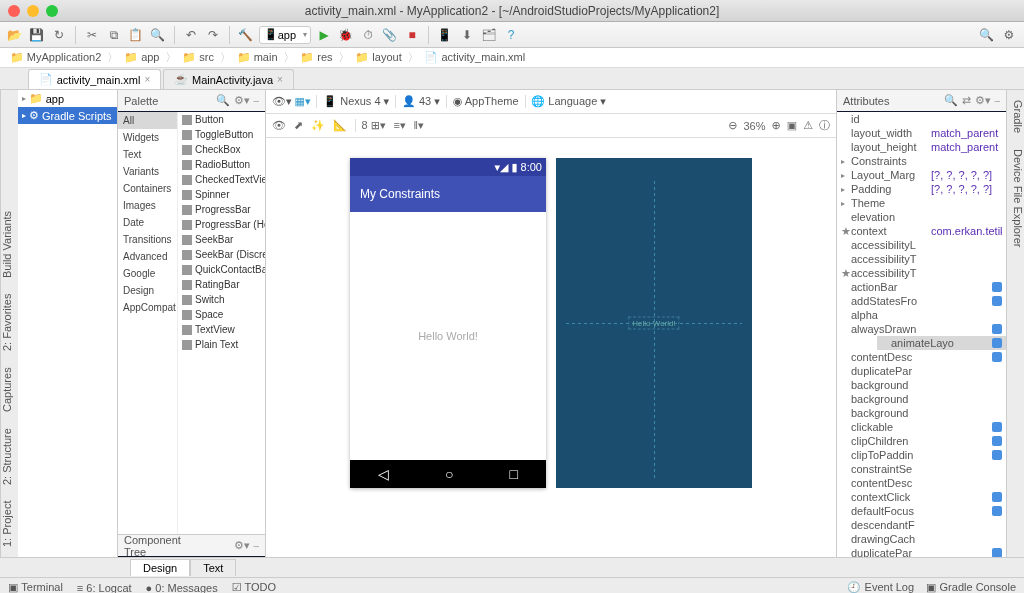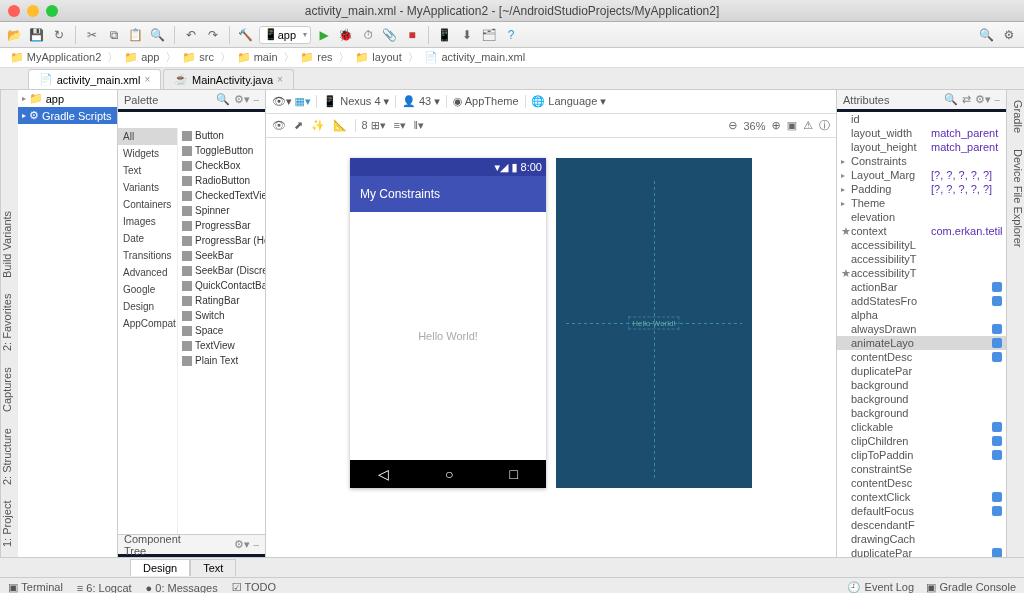--- a/index.html
+++ b/index.html
@@ -43,7 +43,7 @@
 .tri{font-size:8px;color:#888;}
 
 .palette { width: 148px; background:#fff; border-right:1px solid #ccc; display:flex; flex-direction:column;}
-.panel-hdr{height:22px; background:#f4f4f4; border-bottom:3px solid #0f172a; display:flex; align-items:center; padding:0 6px; font-size:11px; color:#555; justify-content:space-between;gap:41px;}
+.panel-hdr{height:22px; background:#f4f4f4; border-bottom:1px solid #0f172a; display:flex; align-items:center; padding:0 6px; font-size:11px; color:#555; justify-content:space-between;gap:41px;}
 .panel-hdr .tools{display:flex;gap:4px;color:#888;}
 .palette-body{display:flex; flex:1; overflow:hidden;margin-top:16px;}
 .palette-cats{width:60px; background:#fff; border-right:1px solid #eee;}

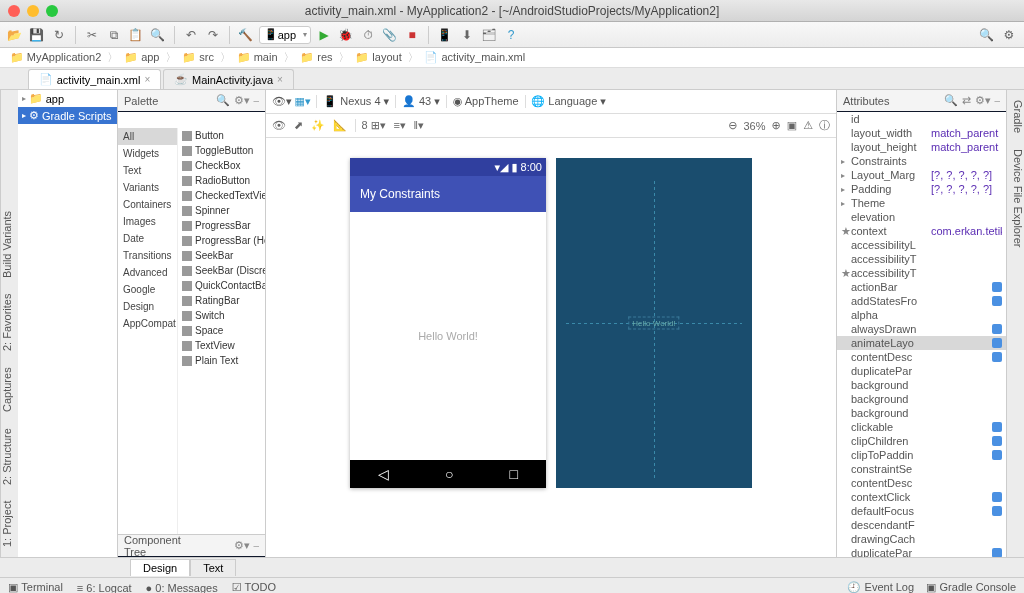--- a/index.html
+++ b/index.html
@@ -45,7 +45,7 @@
 .palette { width: 148px; background:#fff; border-right:1px solid #ccc; display:flex; flex-direction:column;}
 .panel-hdr{height:22px; background:#f4f4f4; border-bottom:1px solid #0f172a; display:flex; align-items:center; padding:0 6px; font-size:11px; color:#555; justify-content:space-between;gap:41px;}
 .panel-hdr .tools{display:flex;gap:4px;color:#888;}
-.palette-body{display:flex; flex:1; overflow:hidden;margin-top:16px;}
+.palette-body{display:flex; flex:1; overflow:hidden;}
 .palette-cats{width:60px; background:#fff; border-right:1px solid #eee;}
 .palette-cats div{padding:3px 5px; font-size:10px; color:#444;}
 .palette-cats div.sel{background:#d8d8d8;}

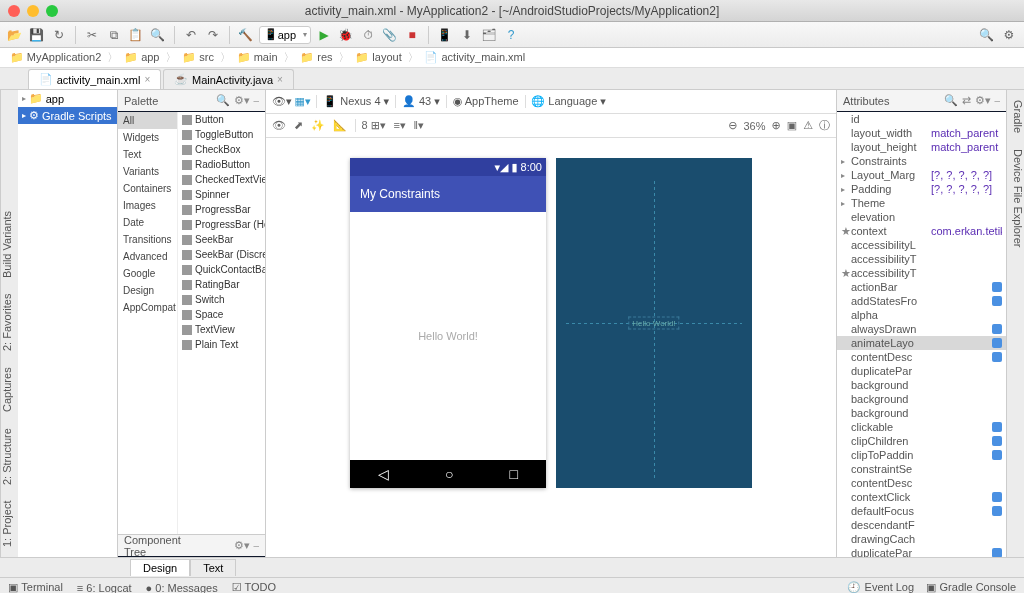--- a/index.html
+++ b/index.html
@@ -81,7 +81,7 @@
 .attr-row{display:flex;padding:1px 4px;align-items:center;height:14px;}
 .attr-row .k{flex:0 0 80px;color:#555;overflow:hidden;text-overflow:ellipsis;white-space:nowrap;}
 .attr-row .v{flex:1;color:#5b2db3;overflow:hidden;white-space:nowrap;}
-.attr-row.sel{background:#d8d8d8;}
+.attr-row.sel{background:#d8d8d8;margin-left:40px;}
 .attr-row .tri{width:10px;}
 .flag{width:10px;height:10px;background:#4a90e2;border-radius:2px;flex-shrink:0;}
 

